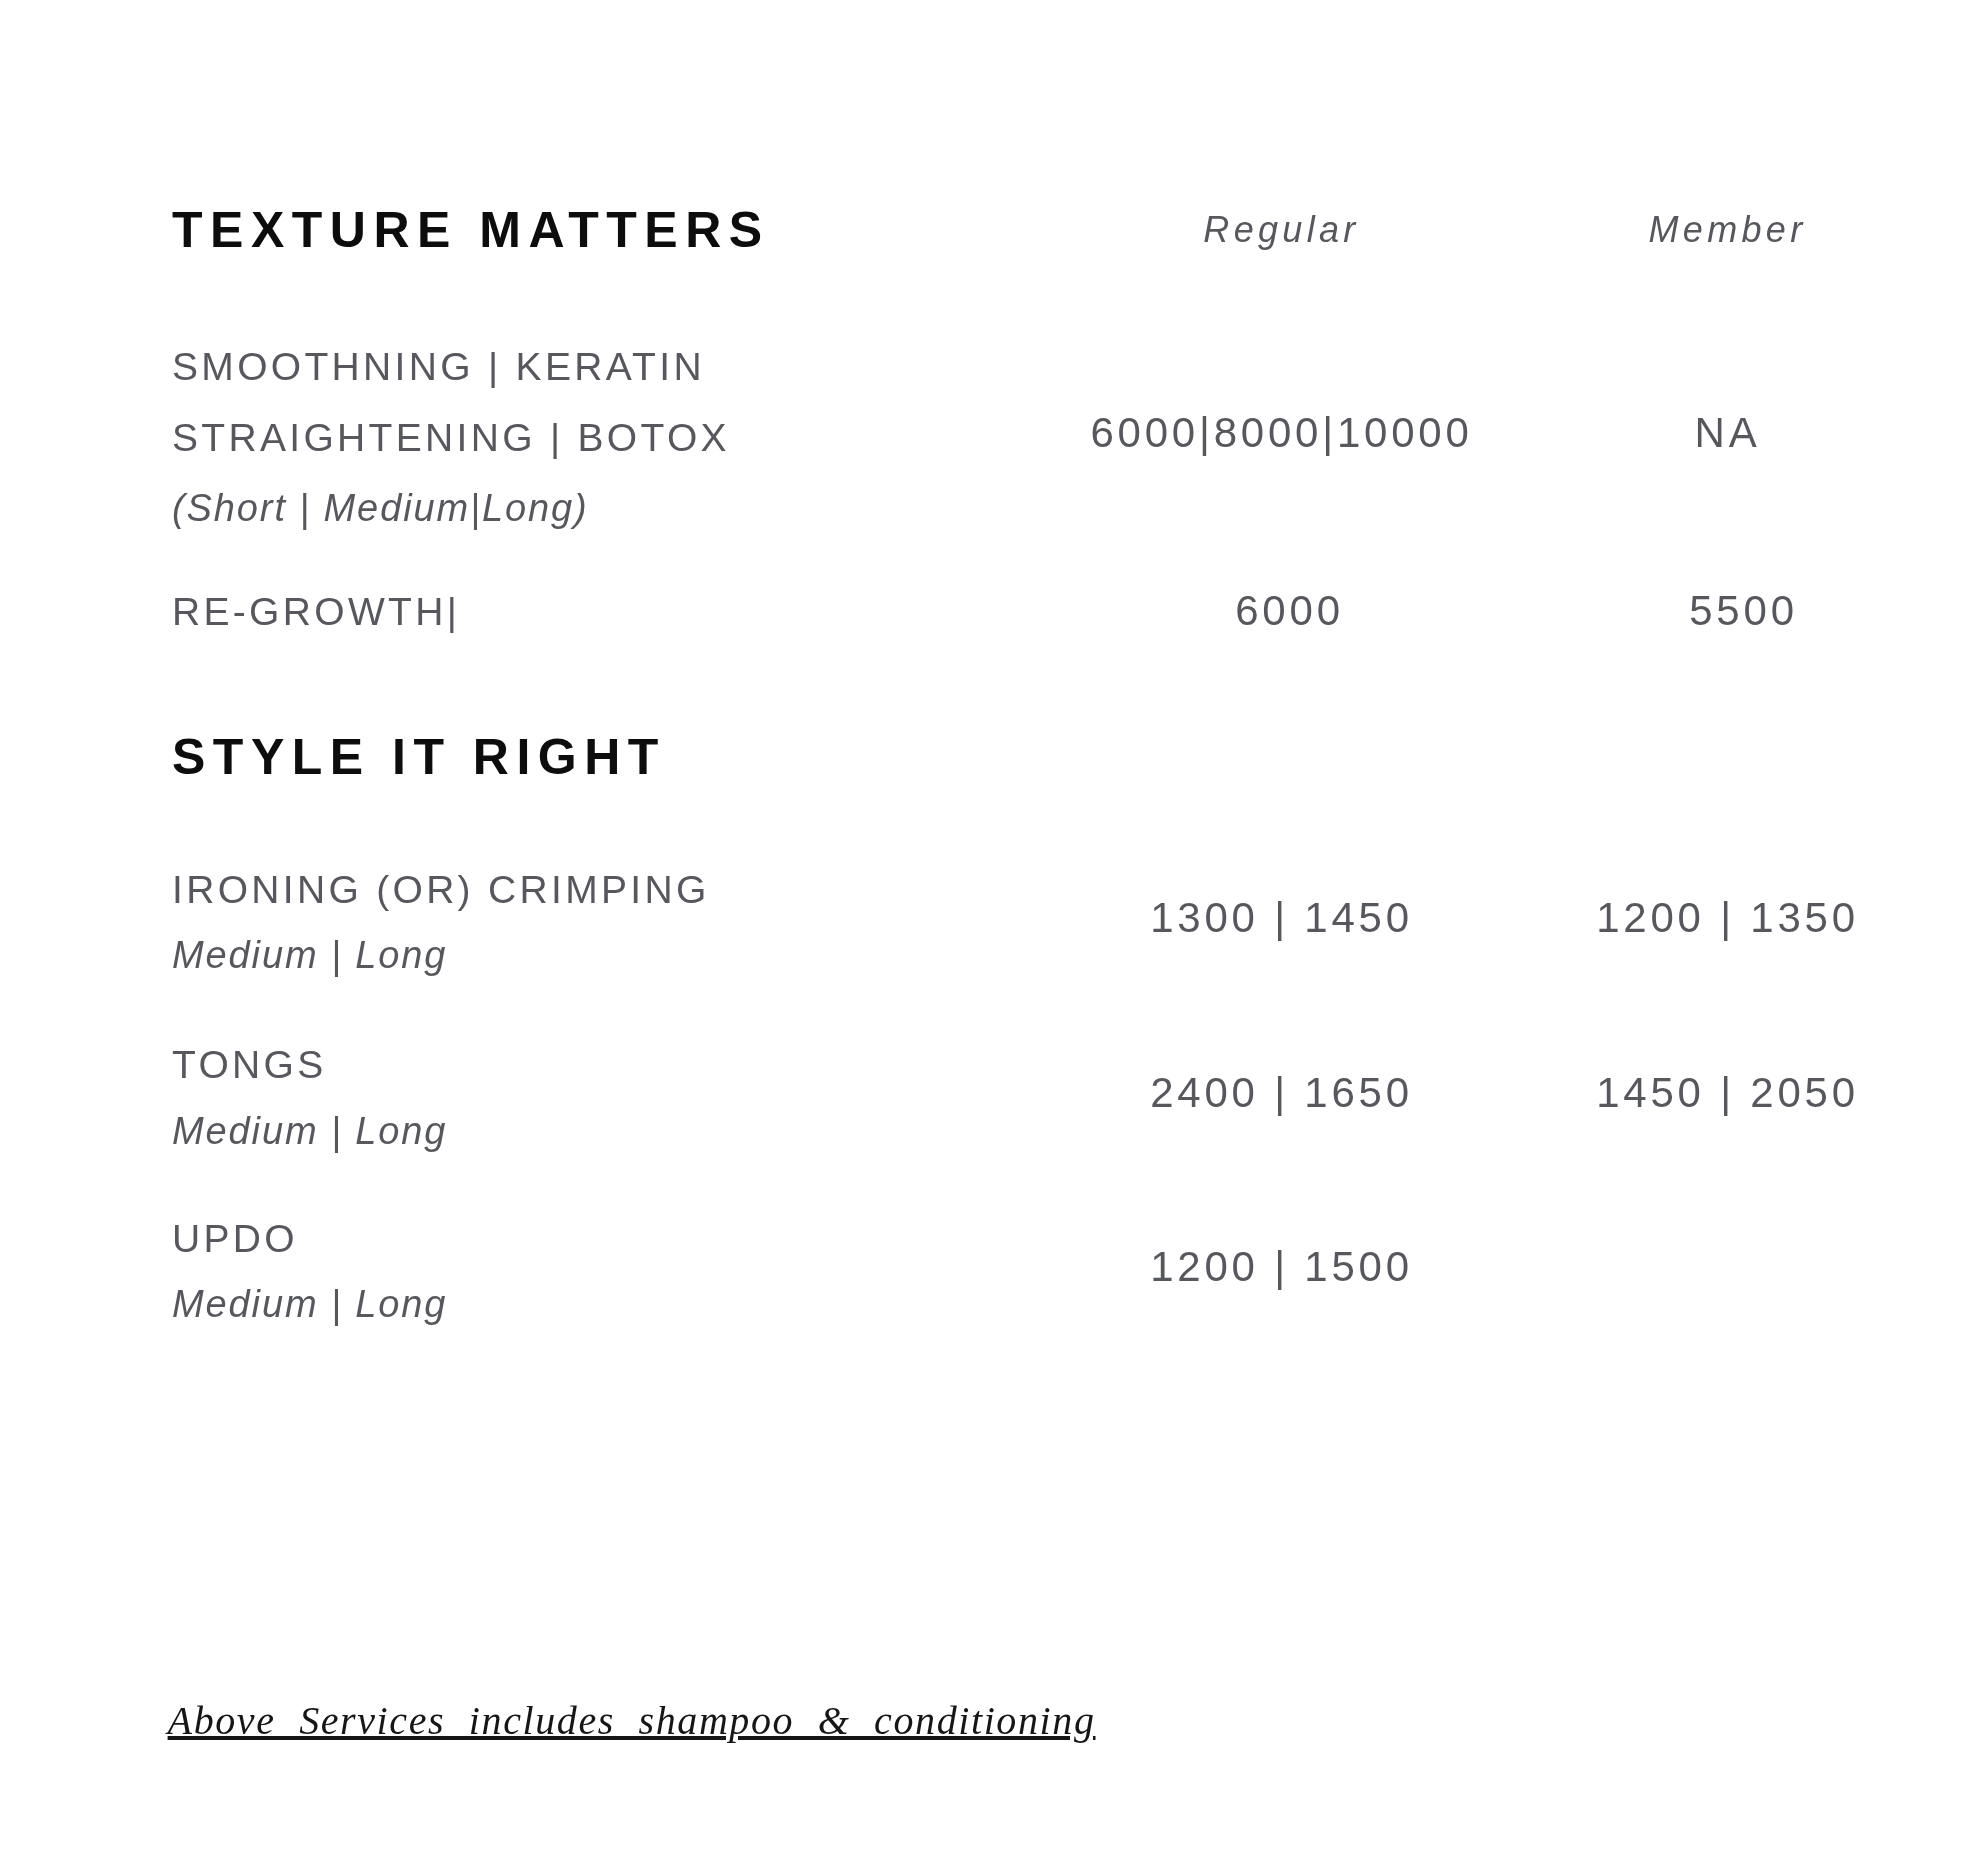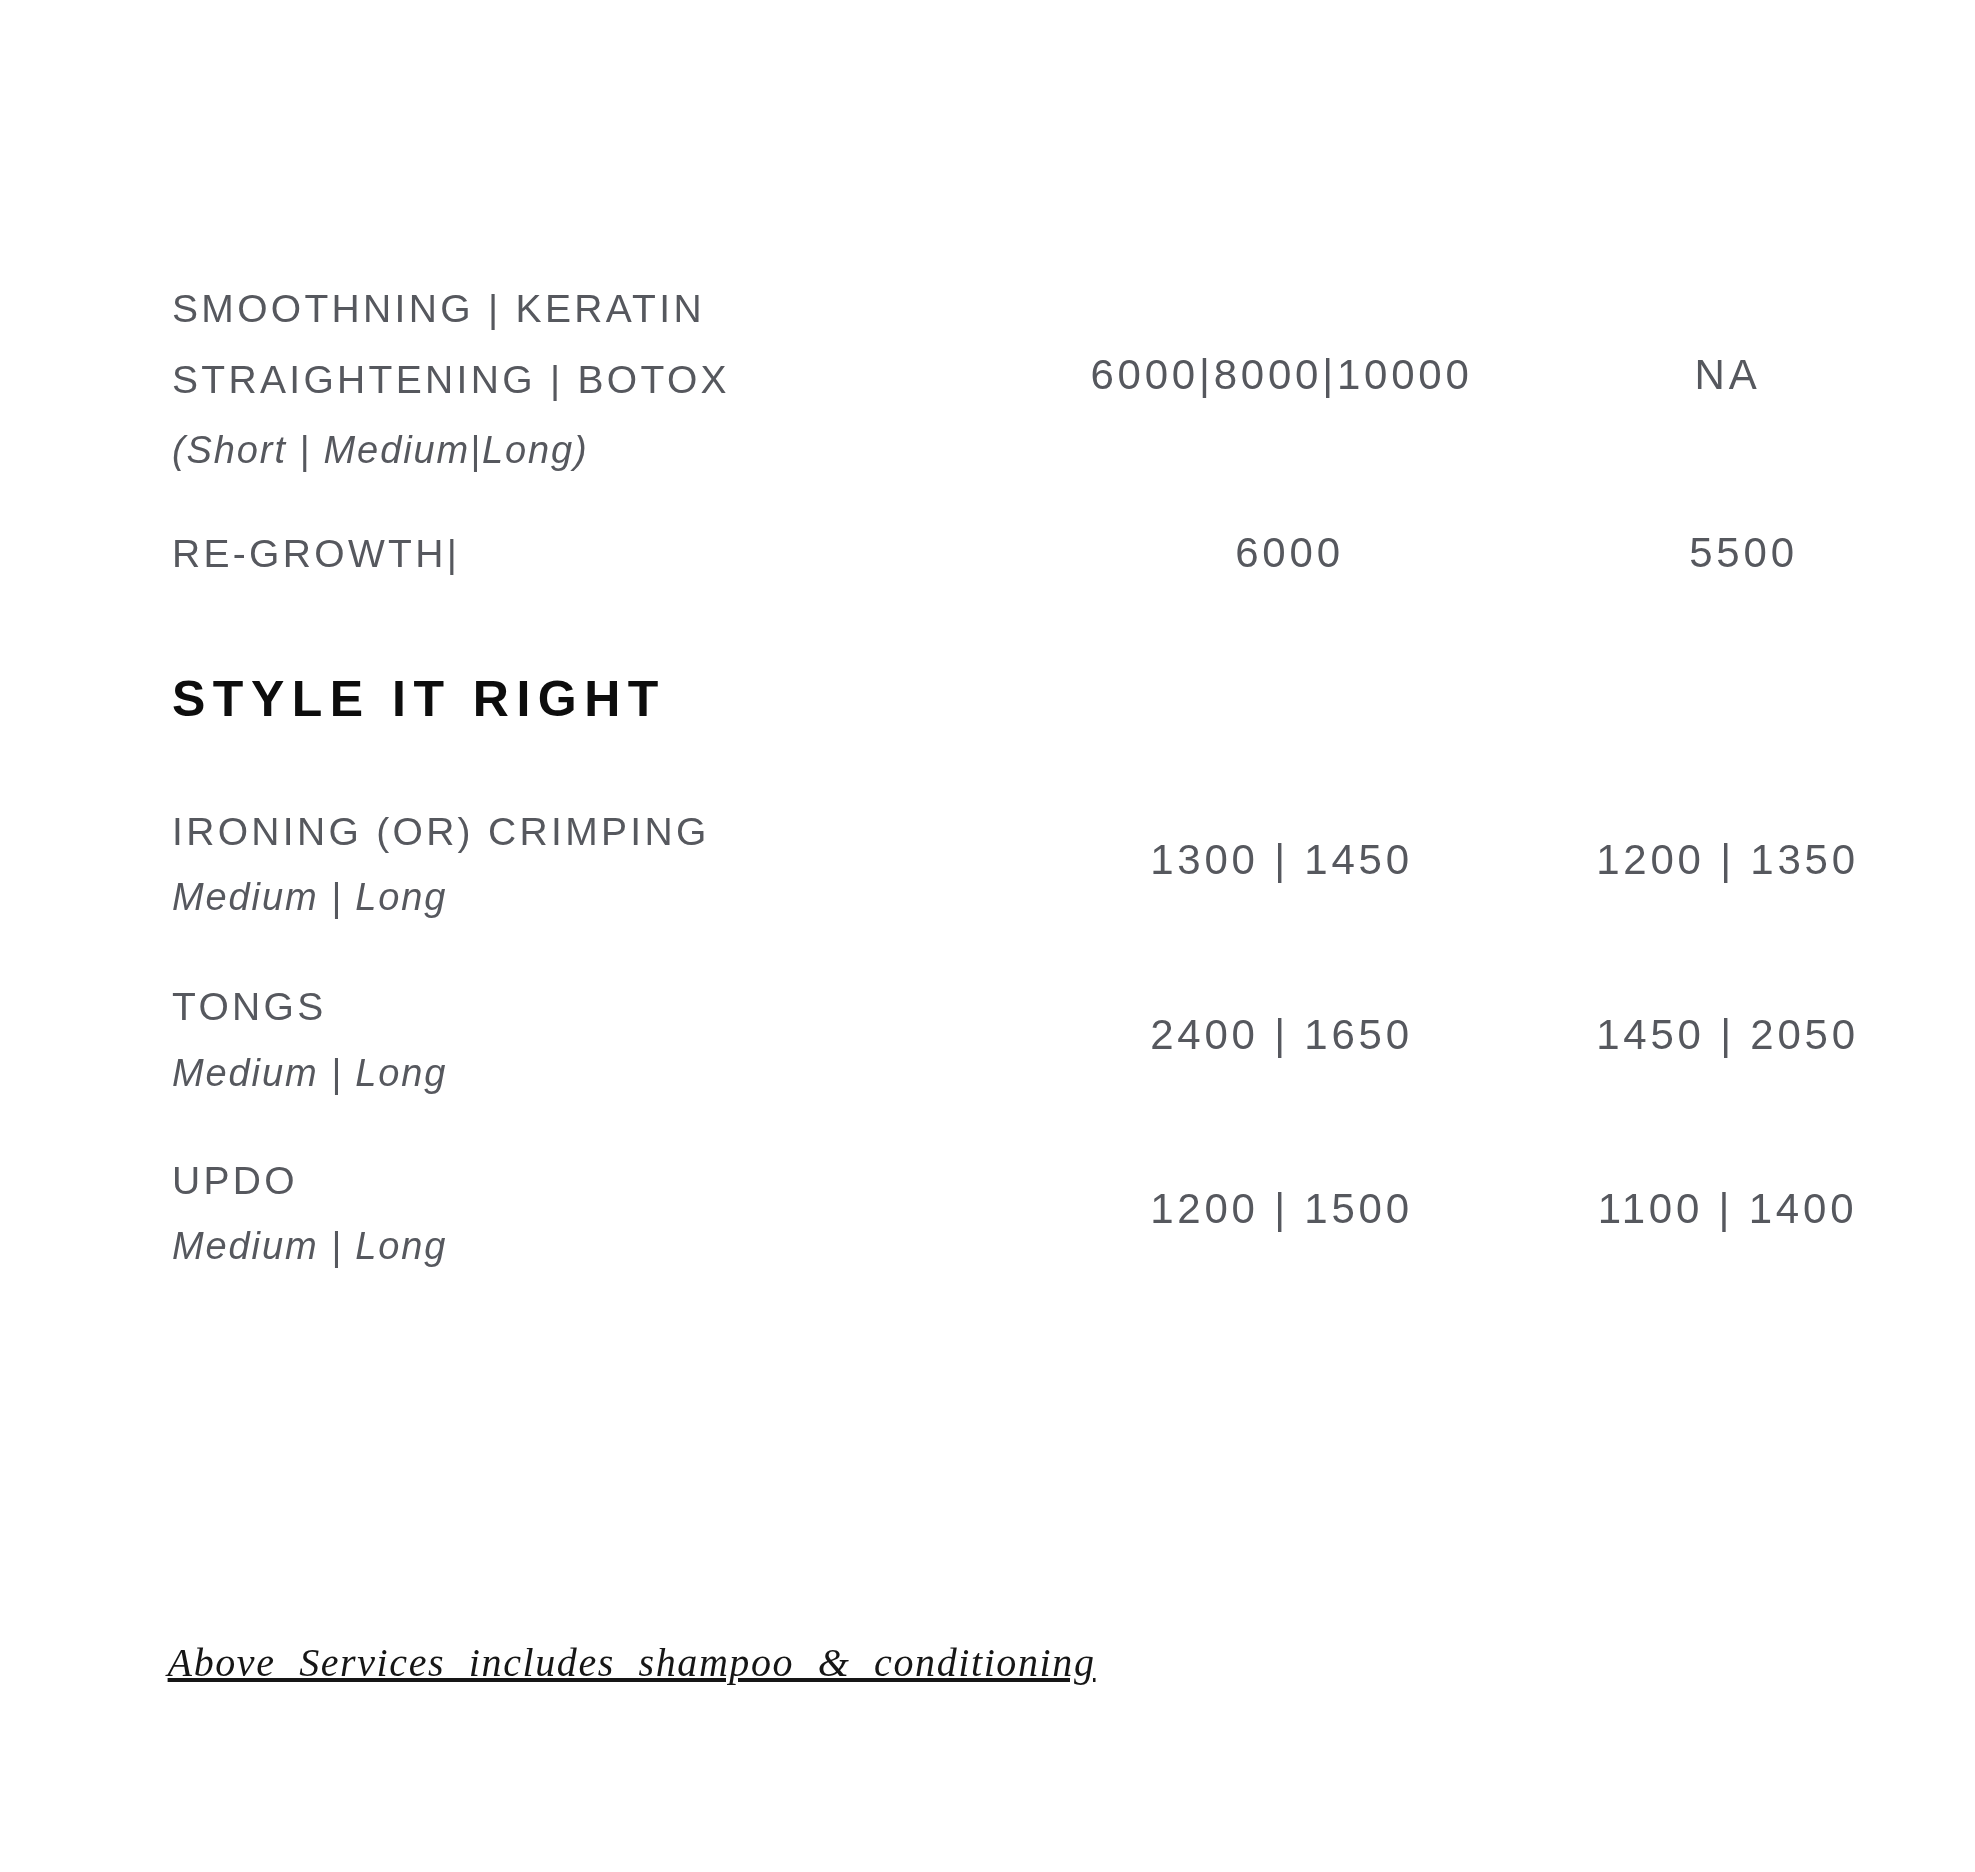--- a/index.html
+++ b/index.html
@@ -90,6 +90,13 @@
 
 <div class="page">
 
+  <div class="grid header-row">
+    <div class="c-name">
+      <h1 class="sec-title">TEXTURE MATTERS</h1>
+    </div>
+    <div class="c-reg col-head">Regular</div>
+    <div class="c-mem col-head">Member</div>
+  </div>
 
   <div class="grid row-1">
     <div class="c-name">

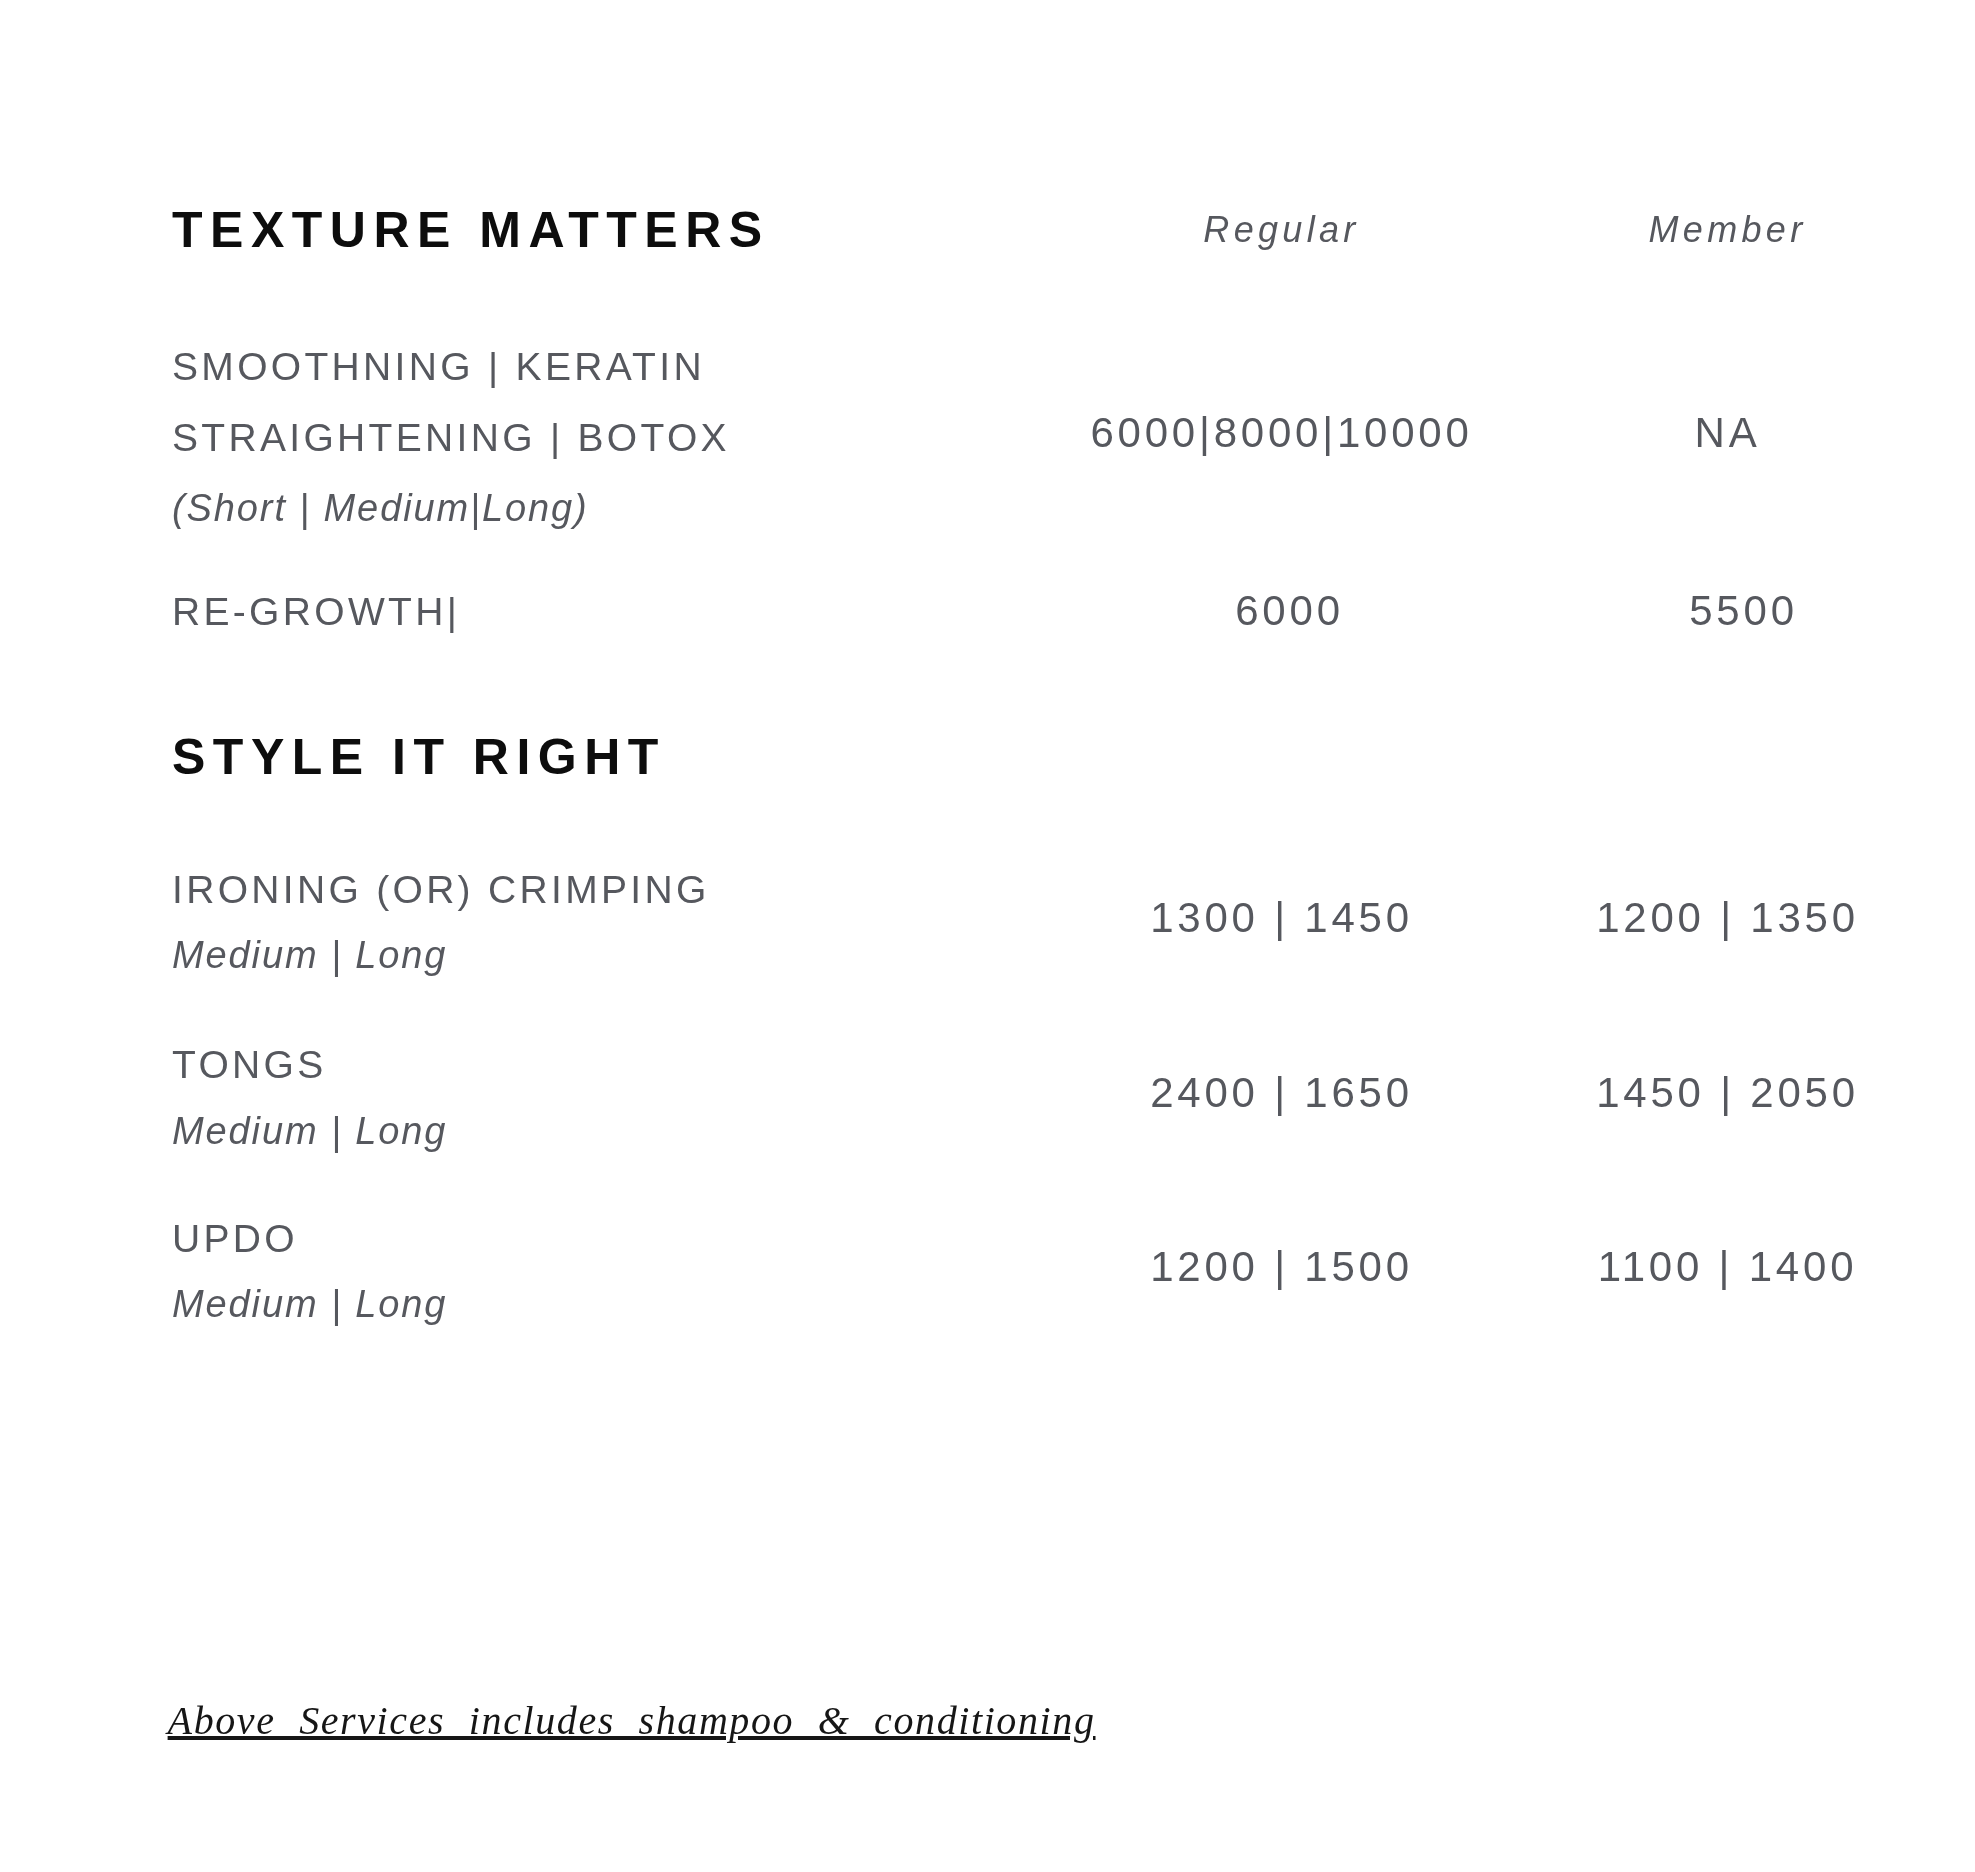--- a/index.html
+++ b/index.html
@@ -142,7 +142,6 @@
       <div class="sub">Medium | Long</div>
     </div>
     <div class="c-reg price">1200 | 1500</div>
-    <div class="c-mem price">1100 | 1400</div>
   </div>
 
   <div class="footer-note">Above Services includes shampoo &amp; conditioning</div>

